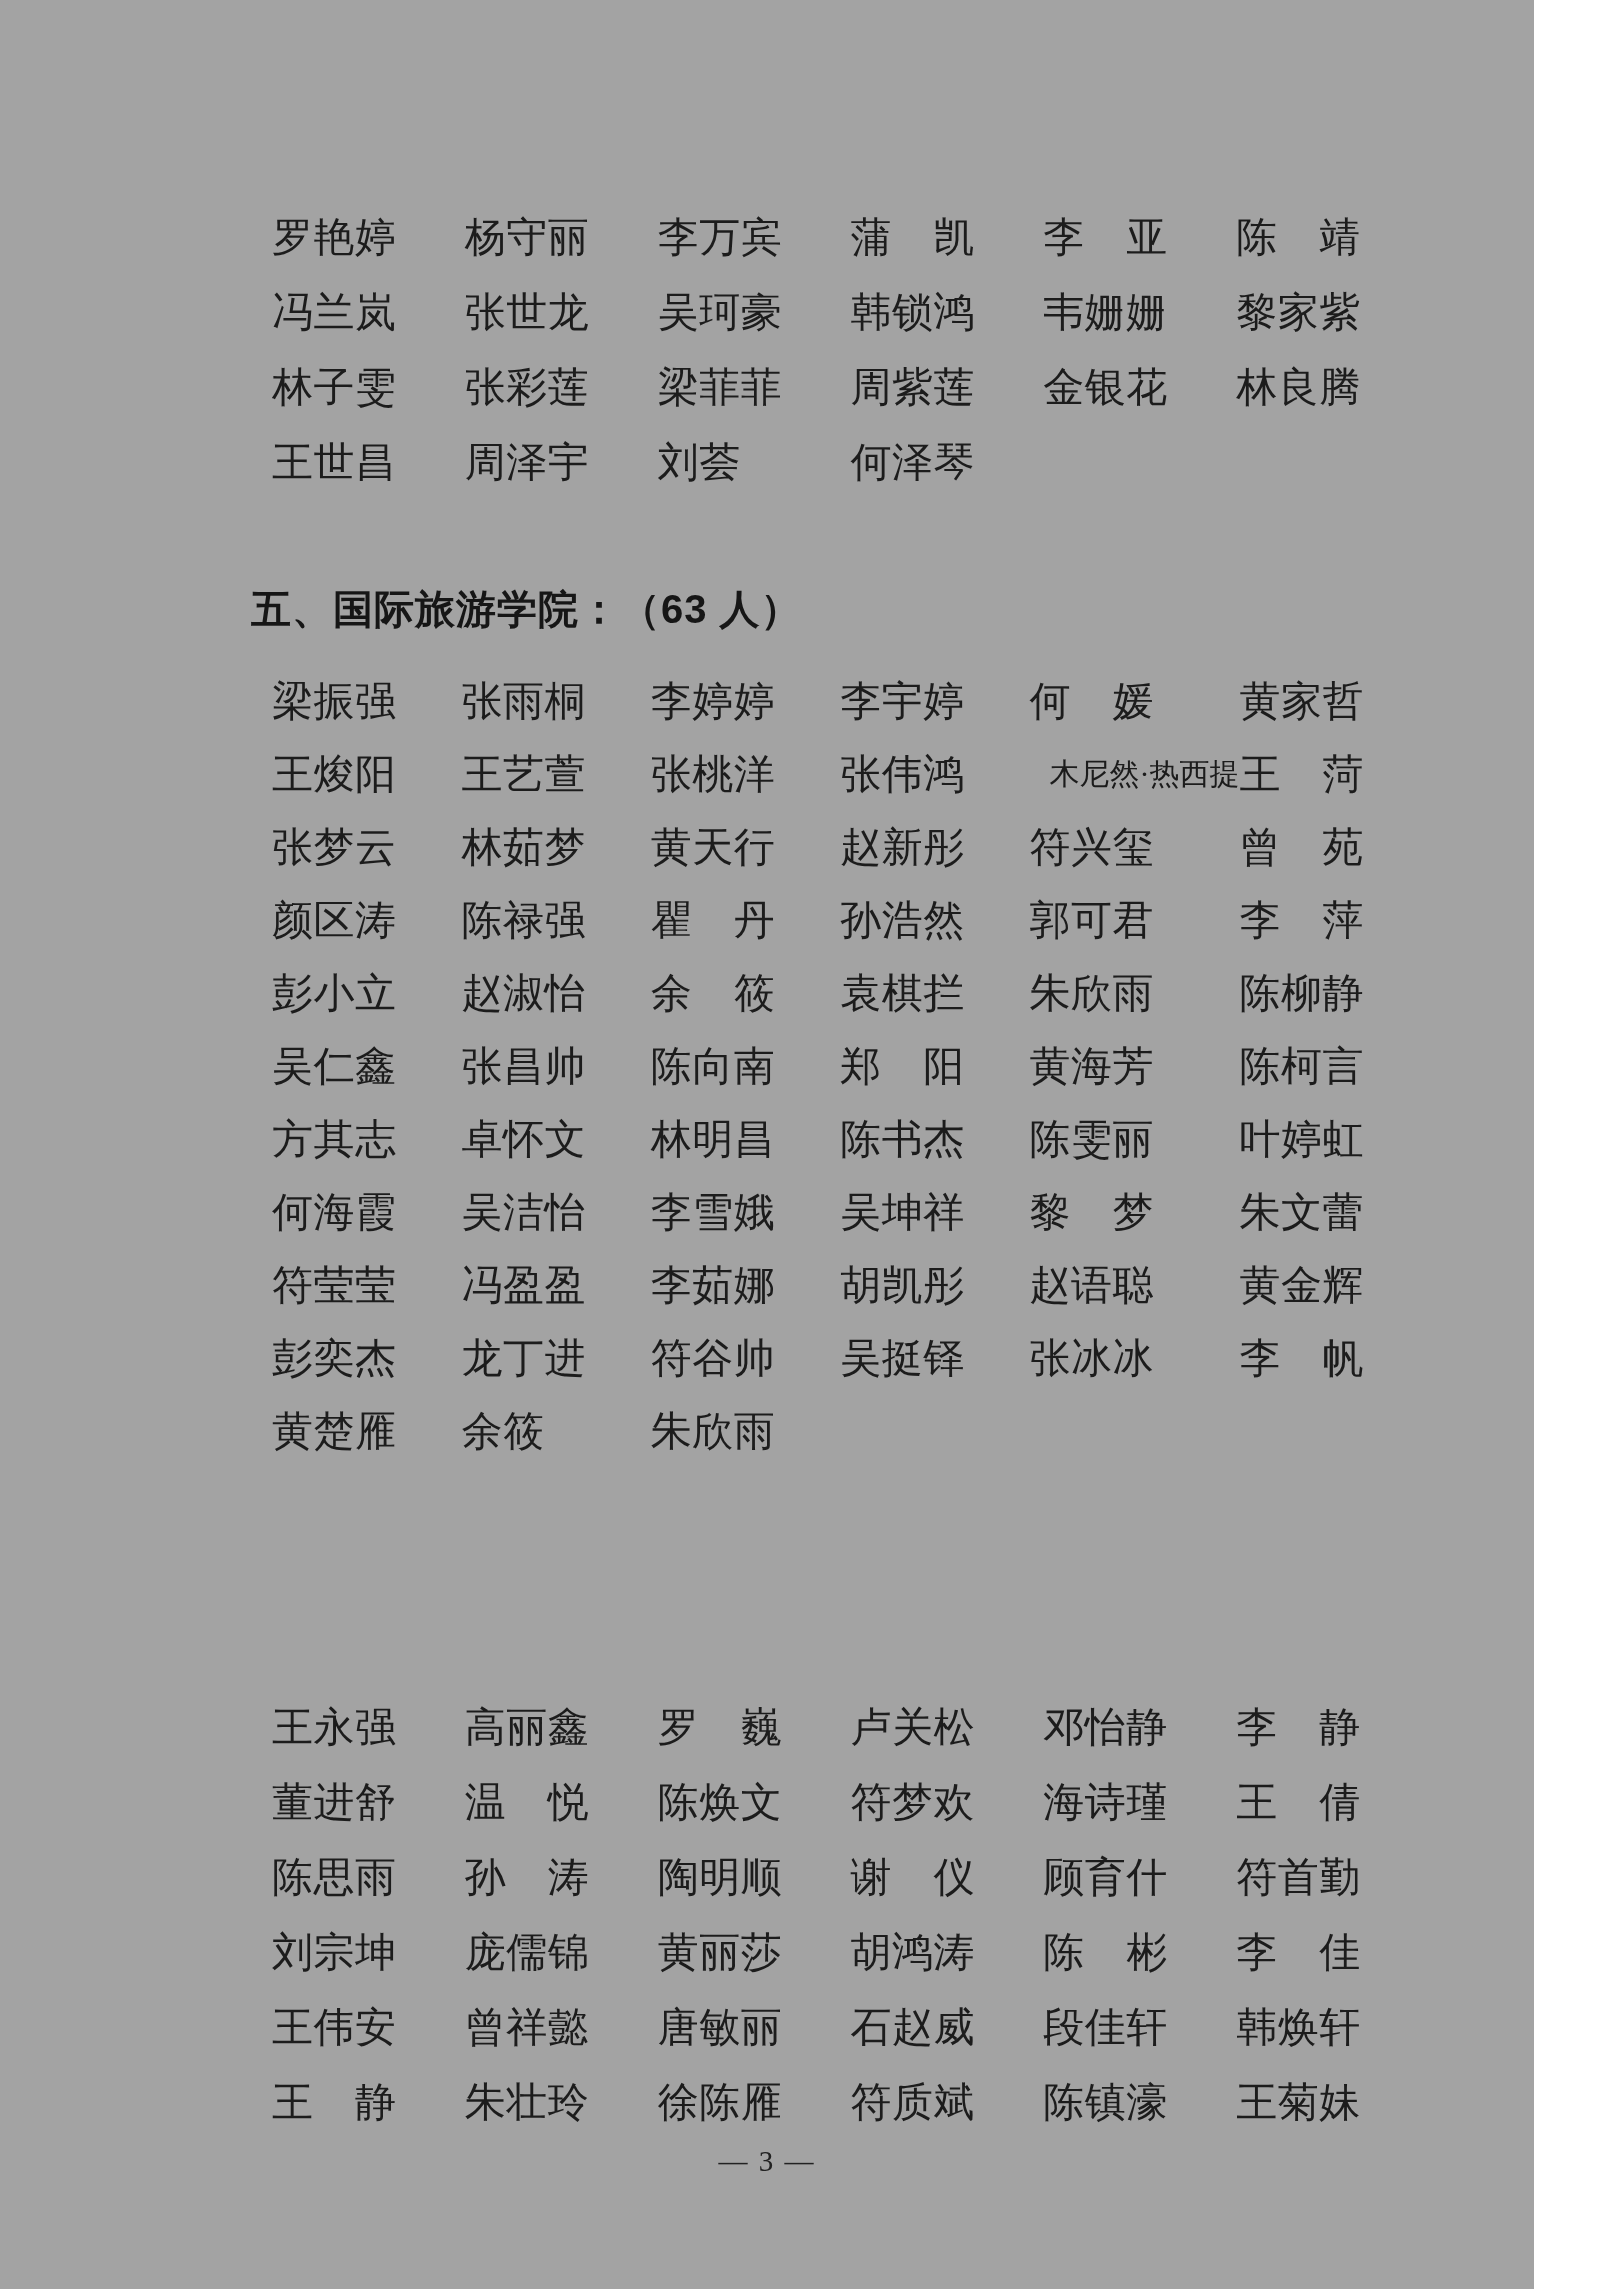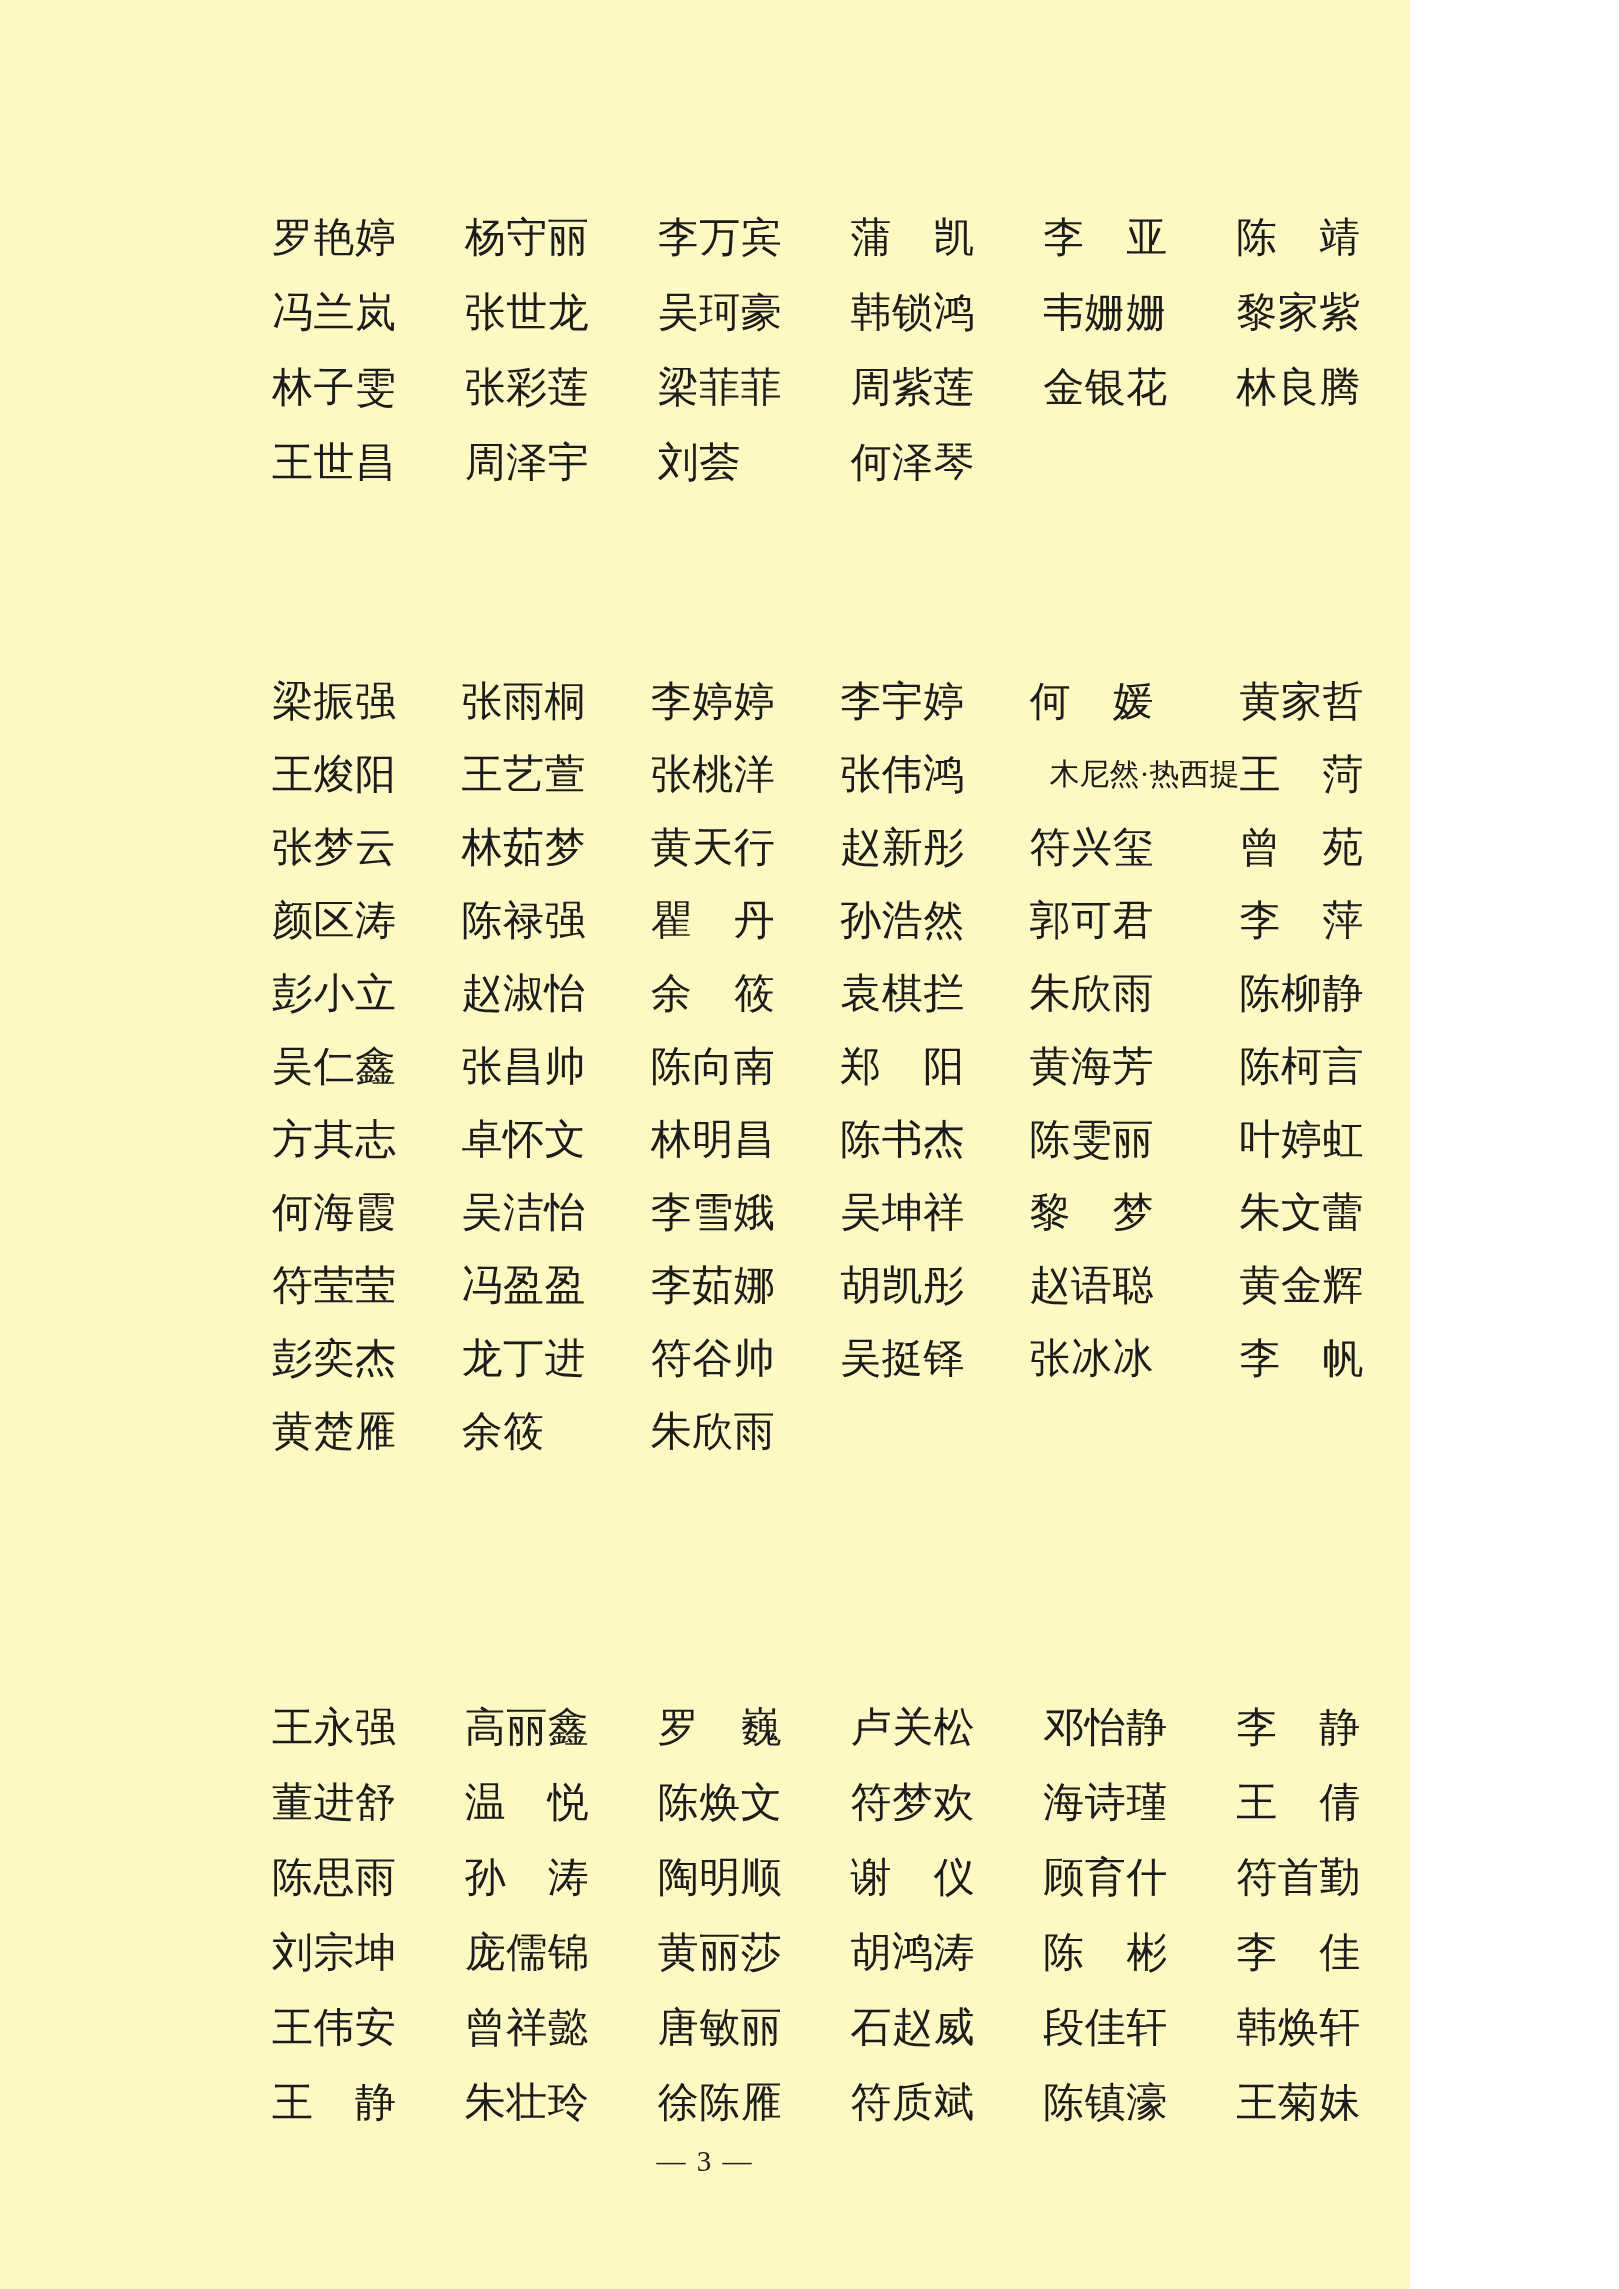--- a/index.html
+++ b/index.html
@@ -9,9 +9,9 @@
   }
   .page {
     position: relative;
-    width: 1410px;
+    width: 1534px;
     height: 2290px;
-    background: #fef9c3;
+    background: #a3a3a3;
     color: #1c1c1c;
     font-family: "Liberation Serif", "DejaVu Serif", serif;
     overflow: hidden;

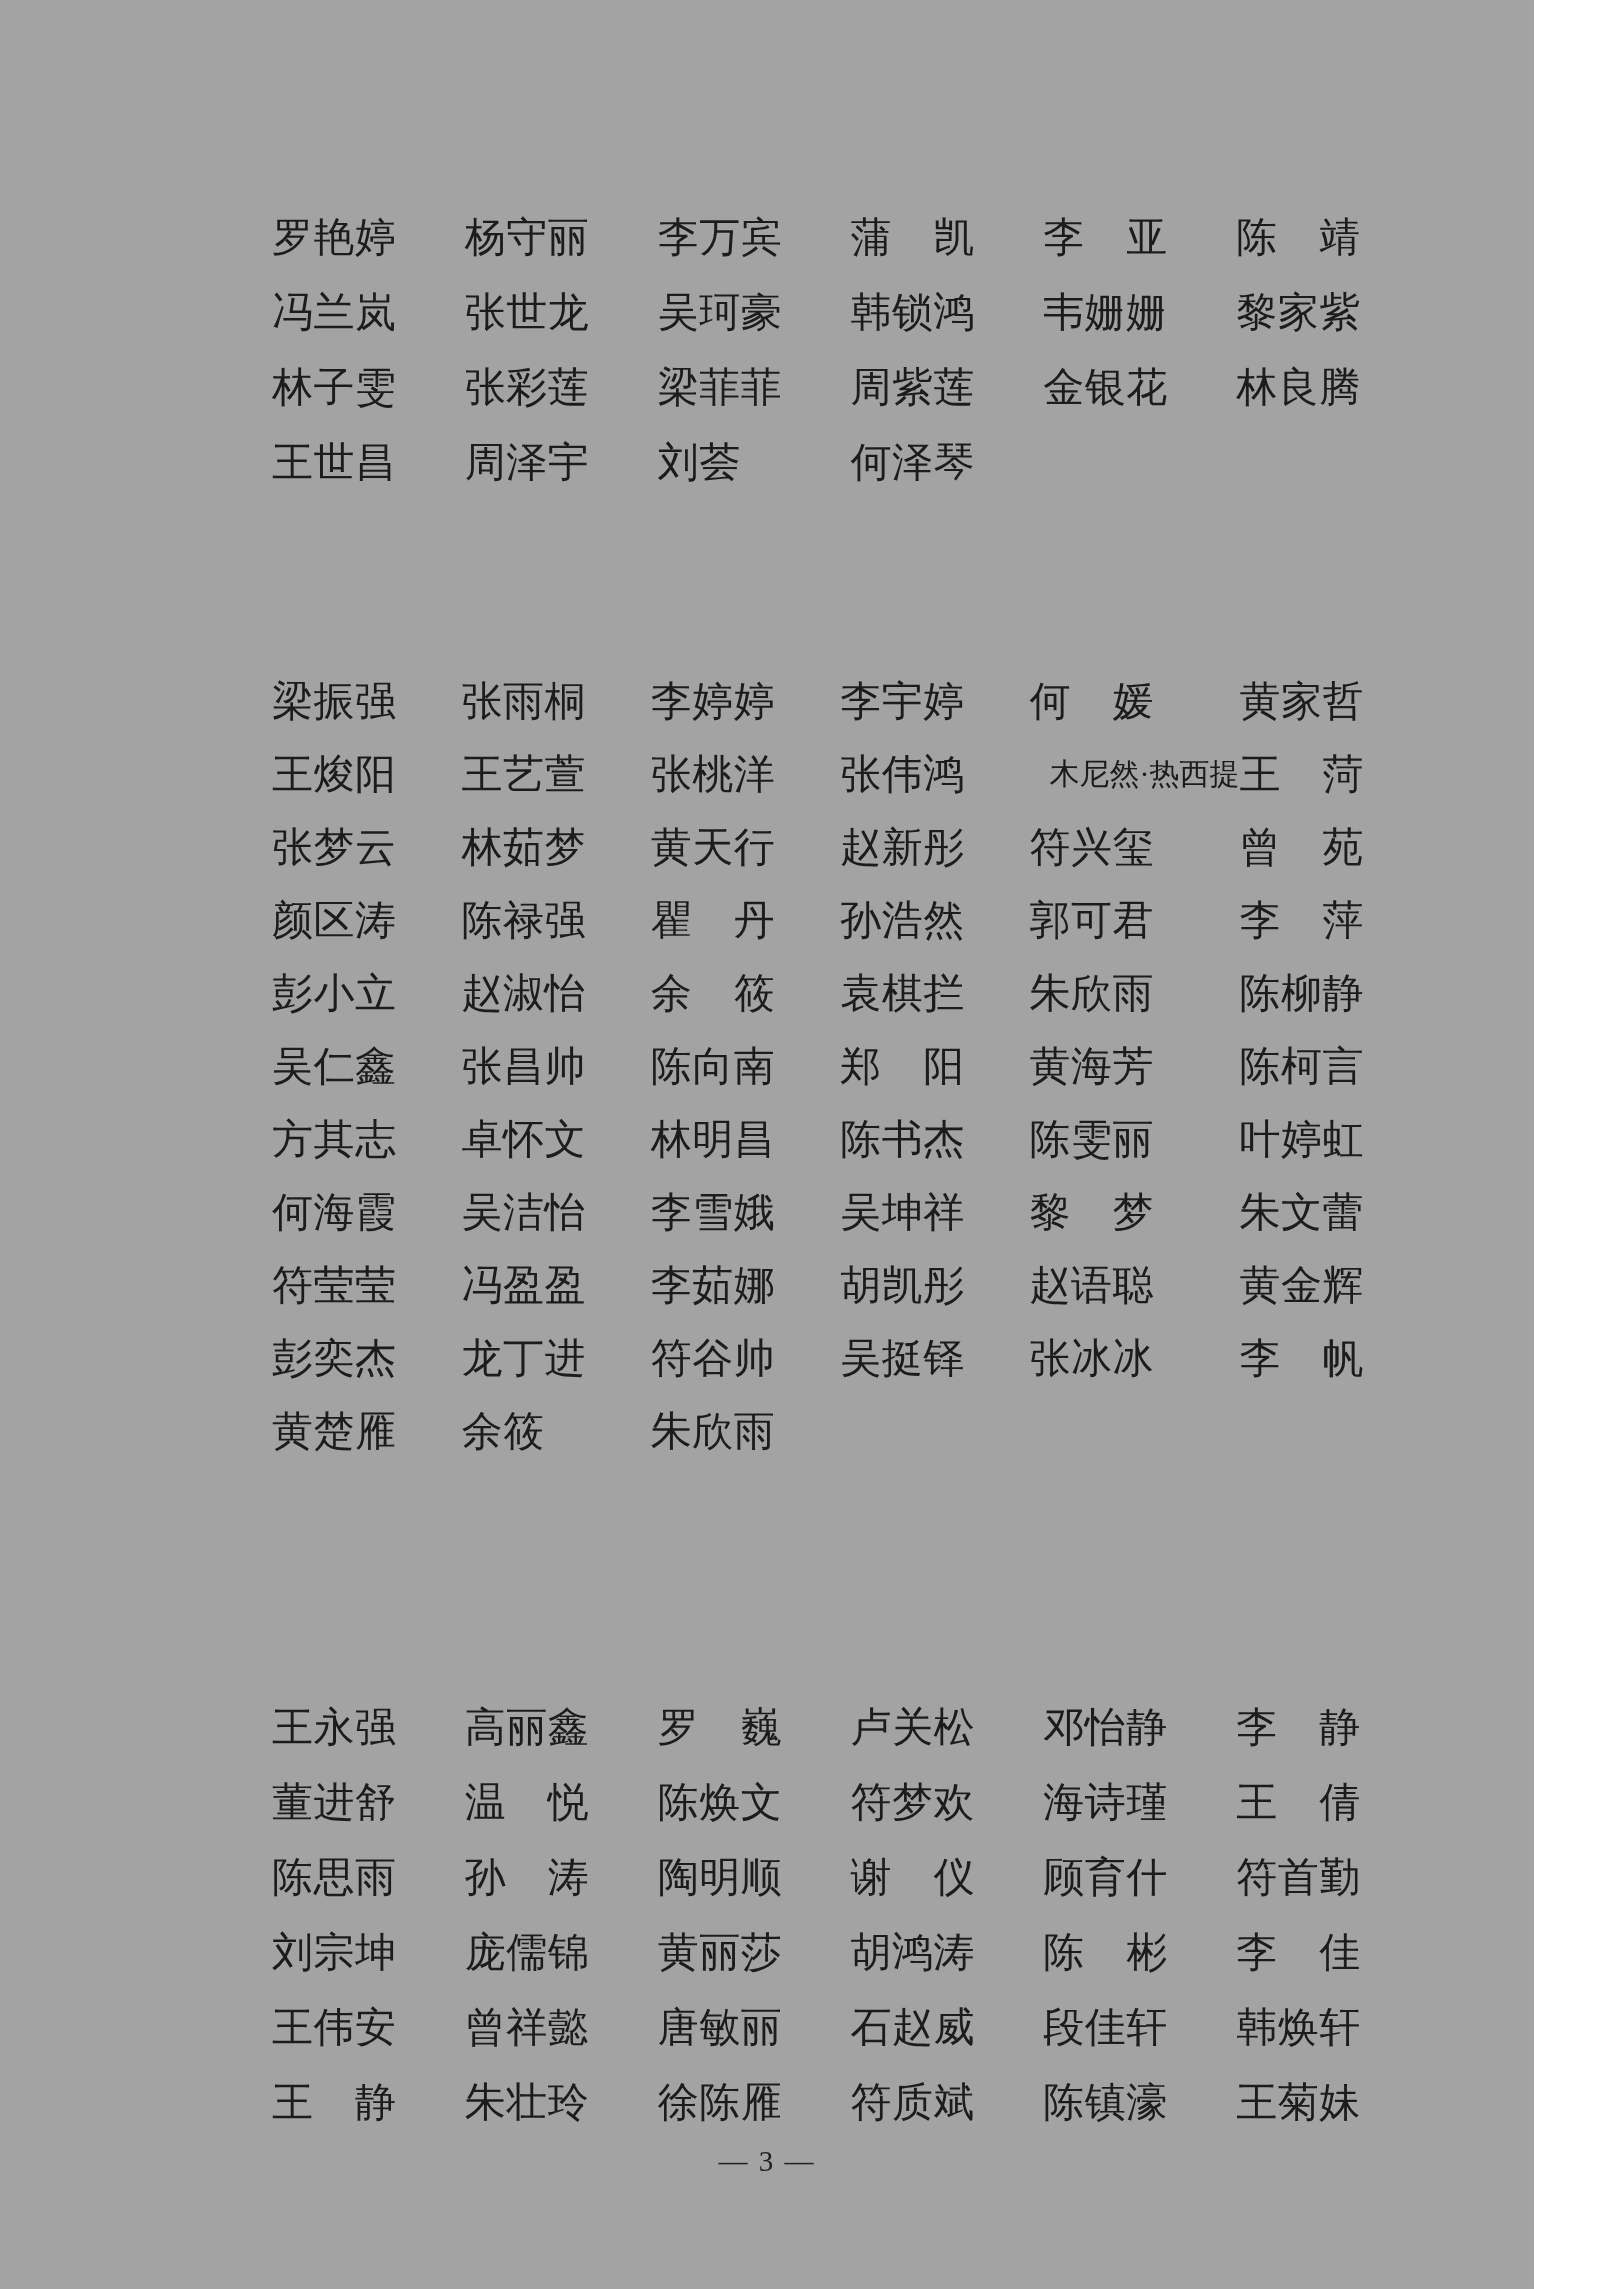--- a/index.html
+++ b/index.html
@@ -93,6 +93,7 @@
       <span class="name">何泽琴</span>
     </div>
 
+  <h2 class="section-heading" style="top: 586px;">五、国际旅游学院：（63 人）</h2>
 
   <div id="section-5-grid" class="name-grid rows-74" style="top: 665px;">
       <span class="name">梁振强</span>

